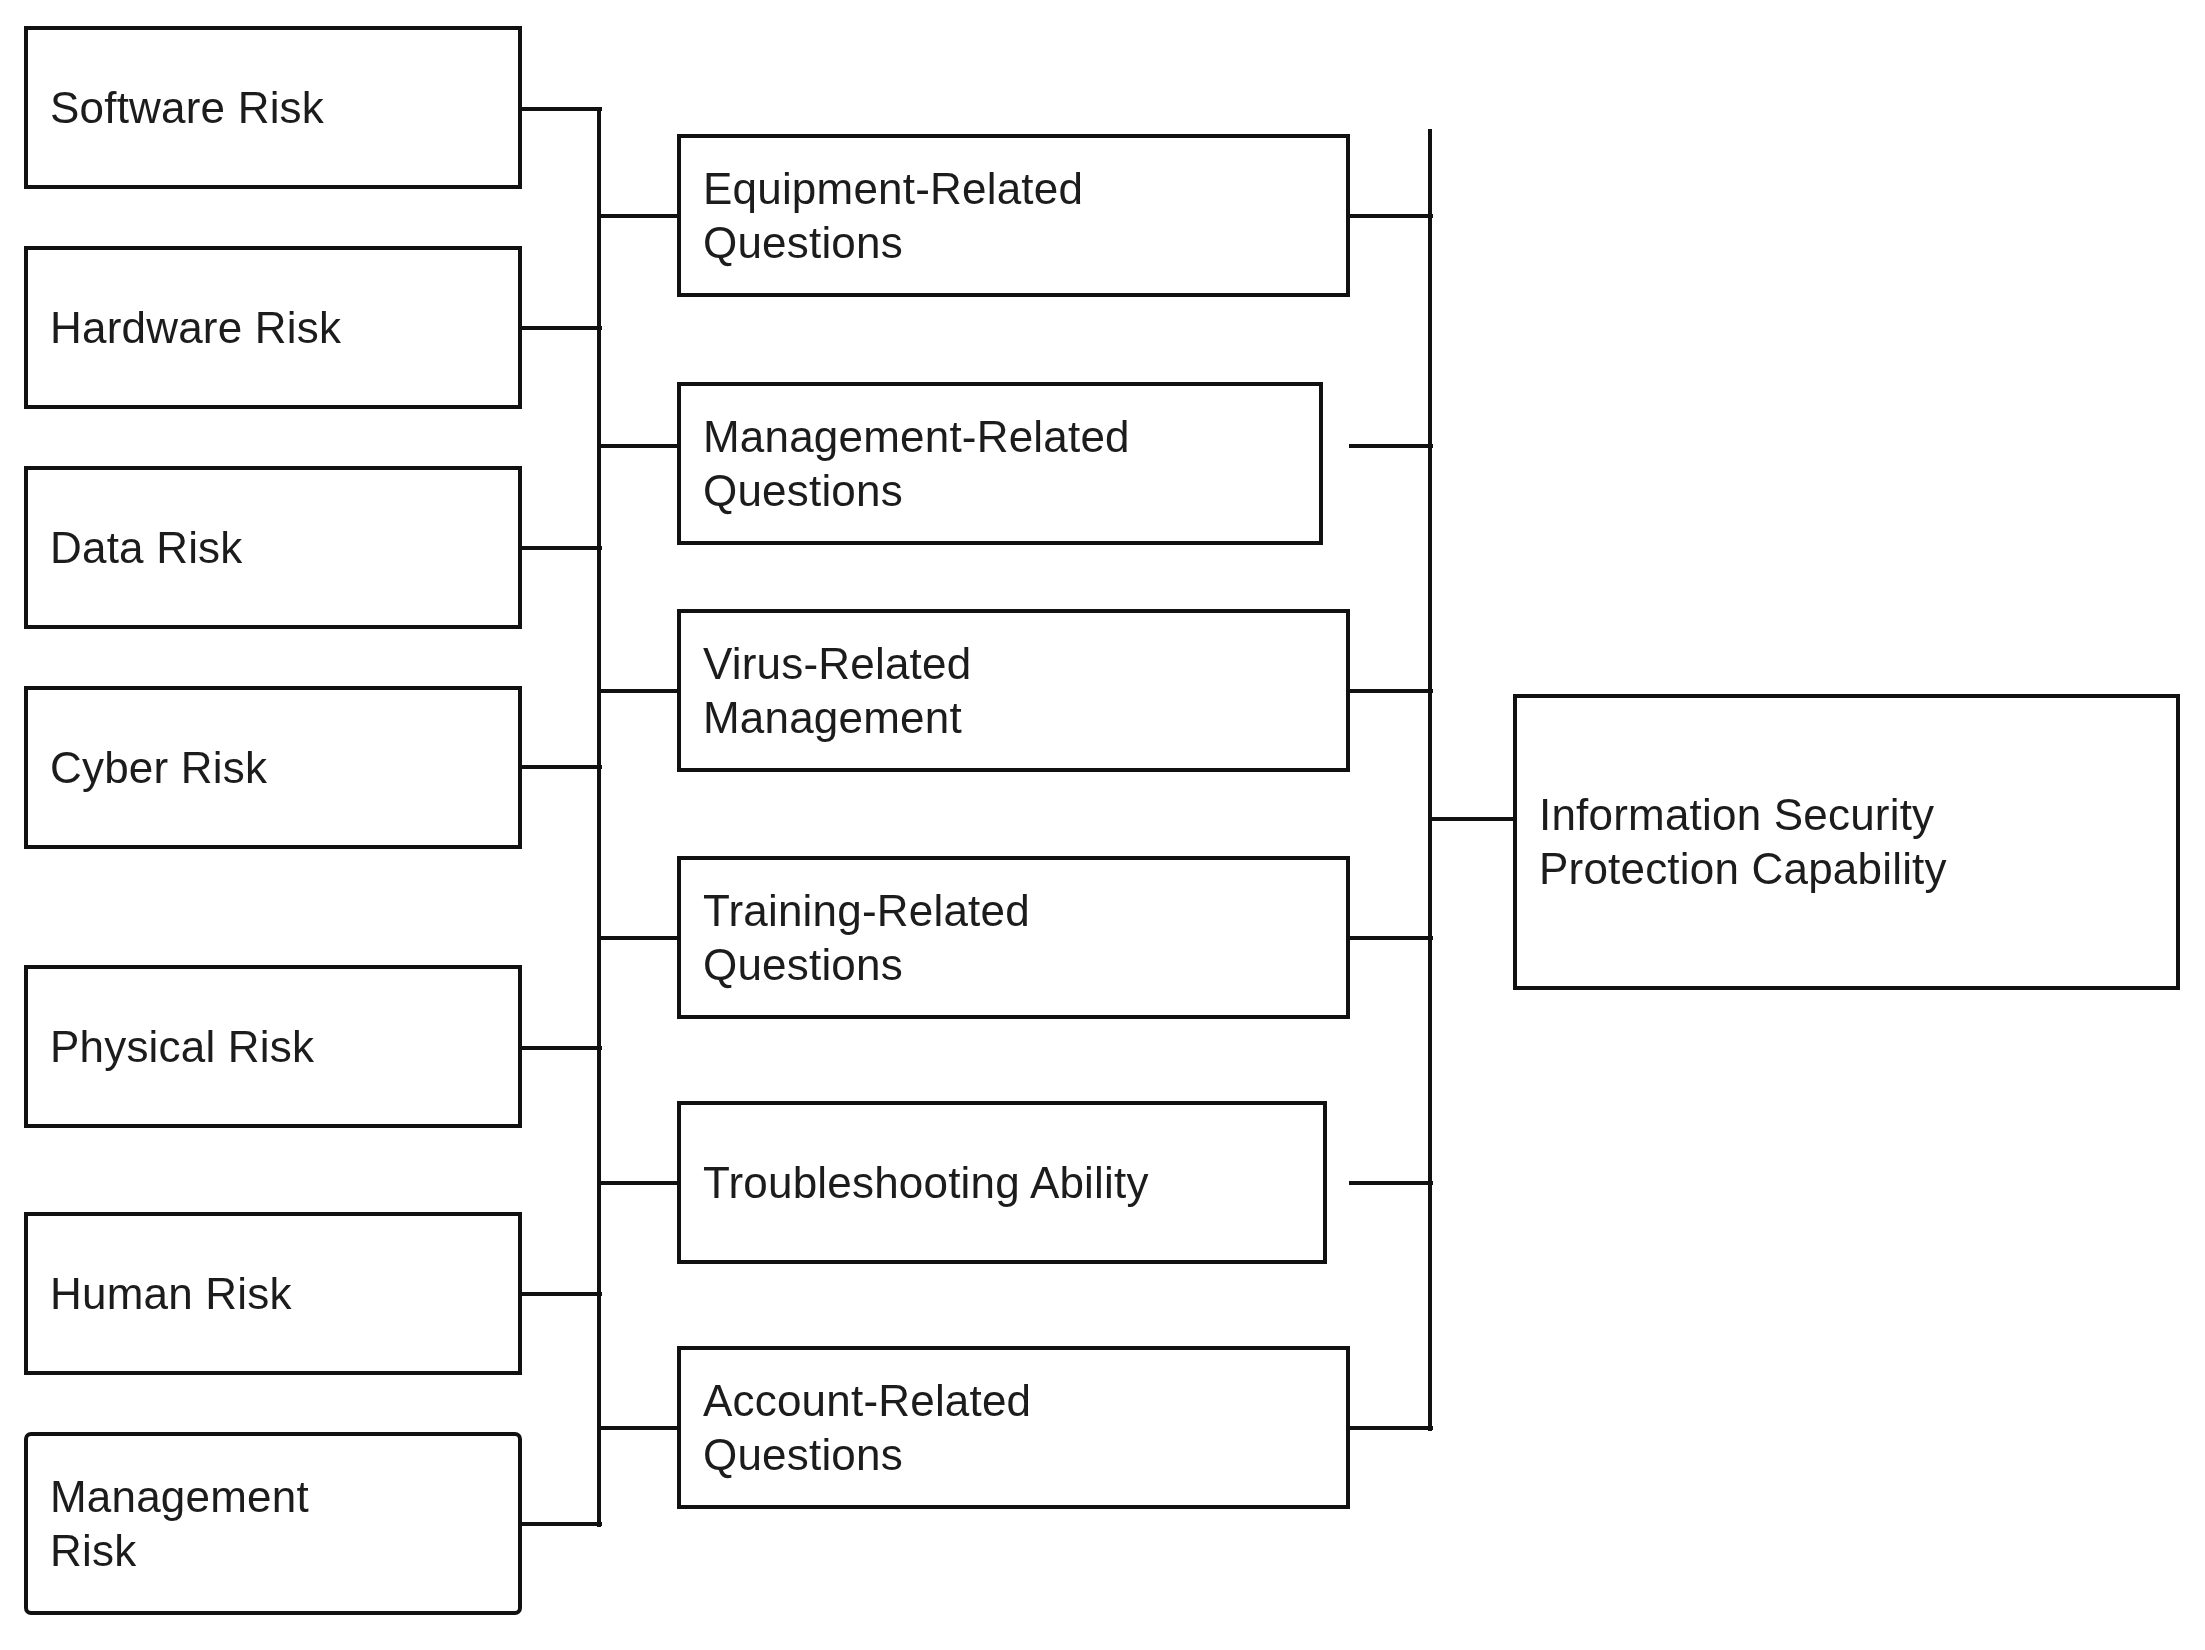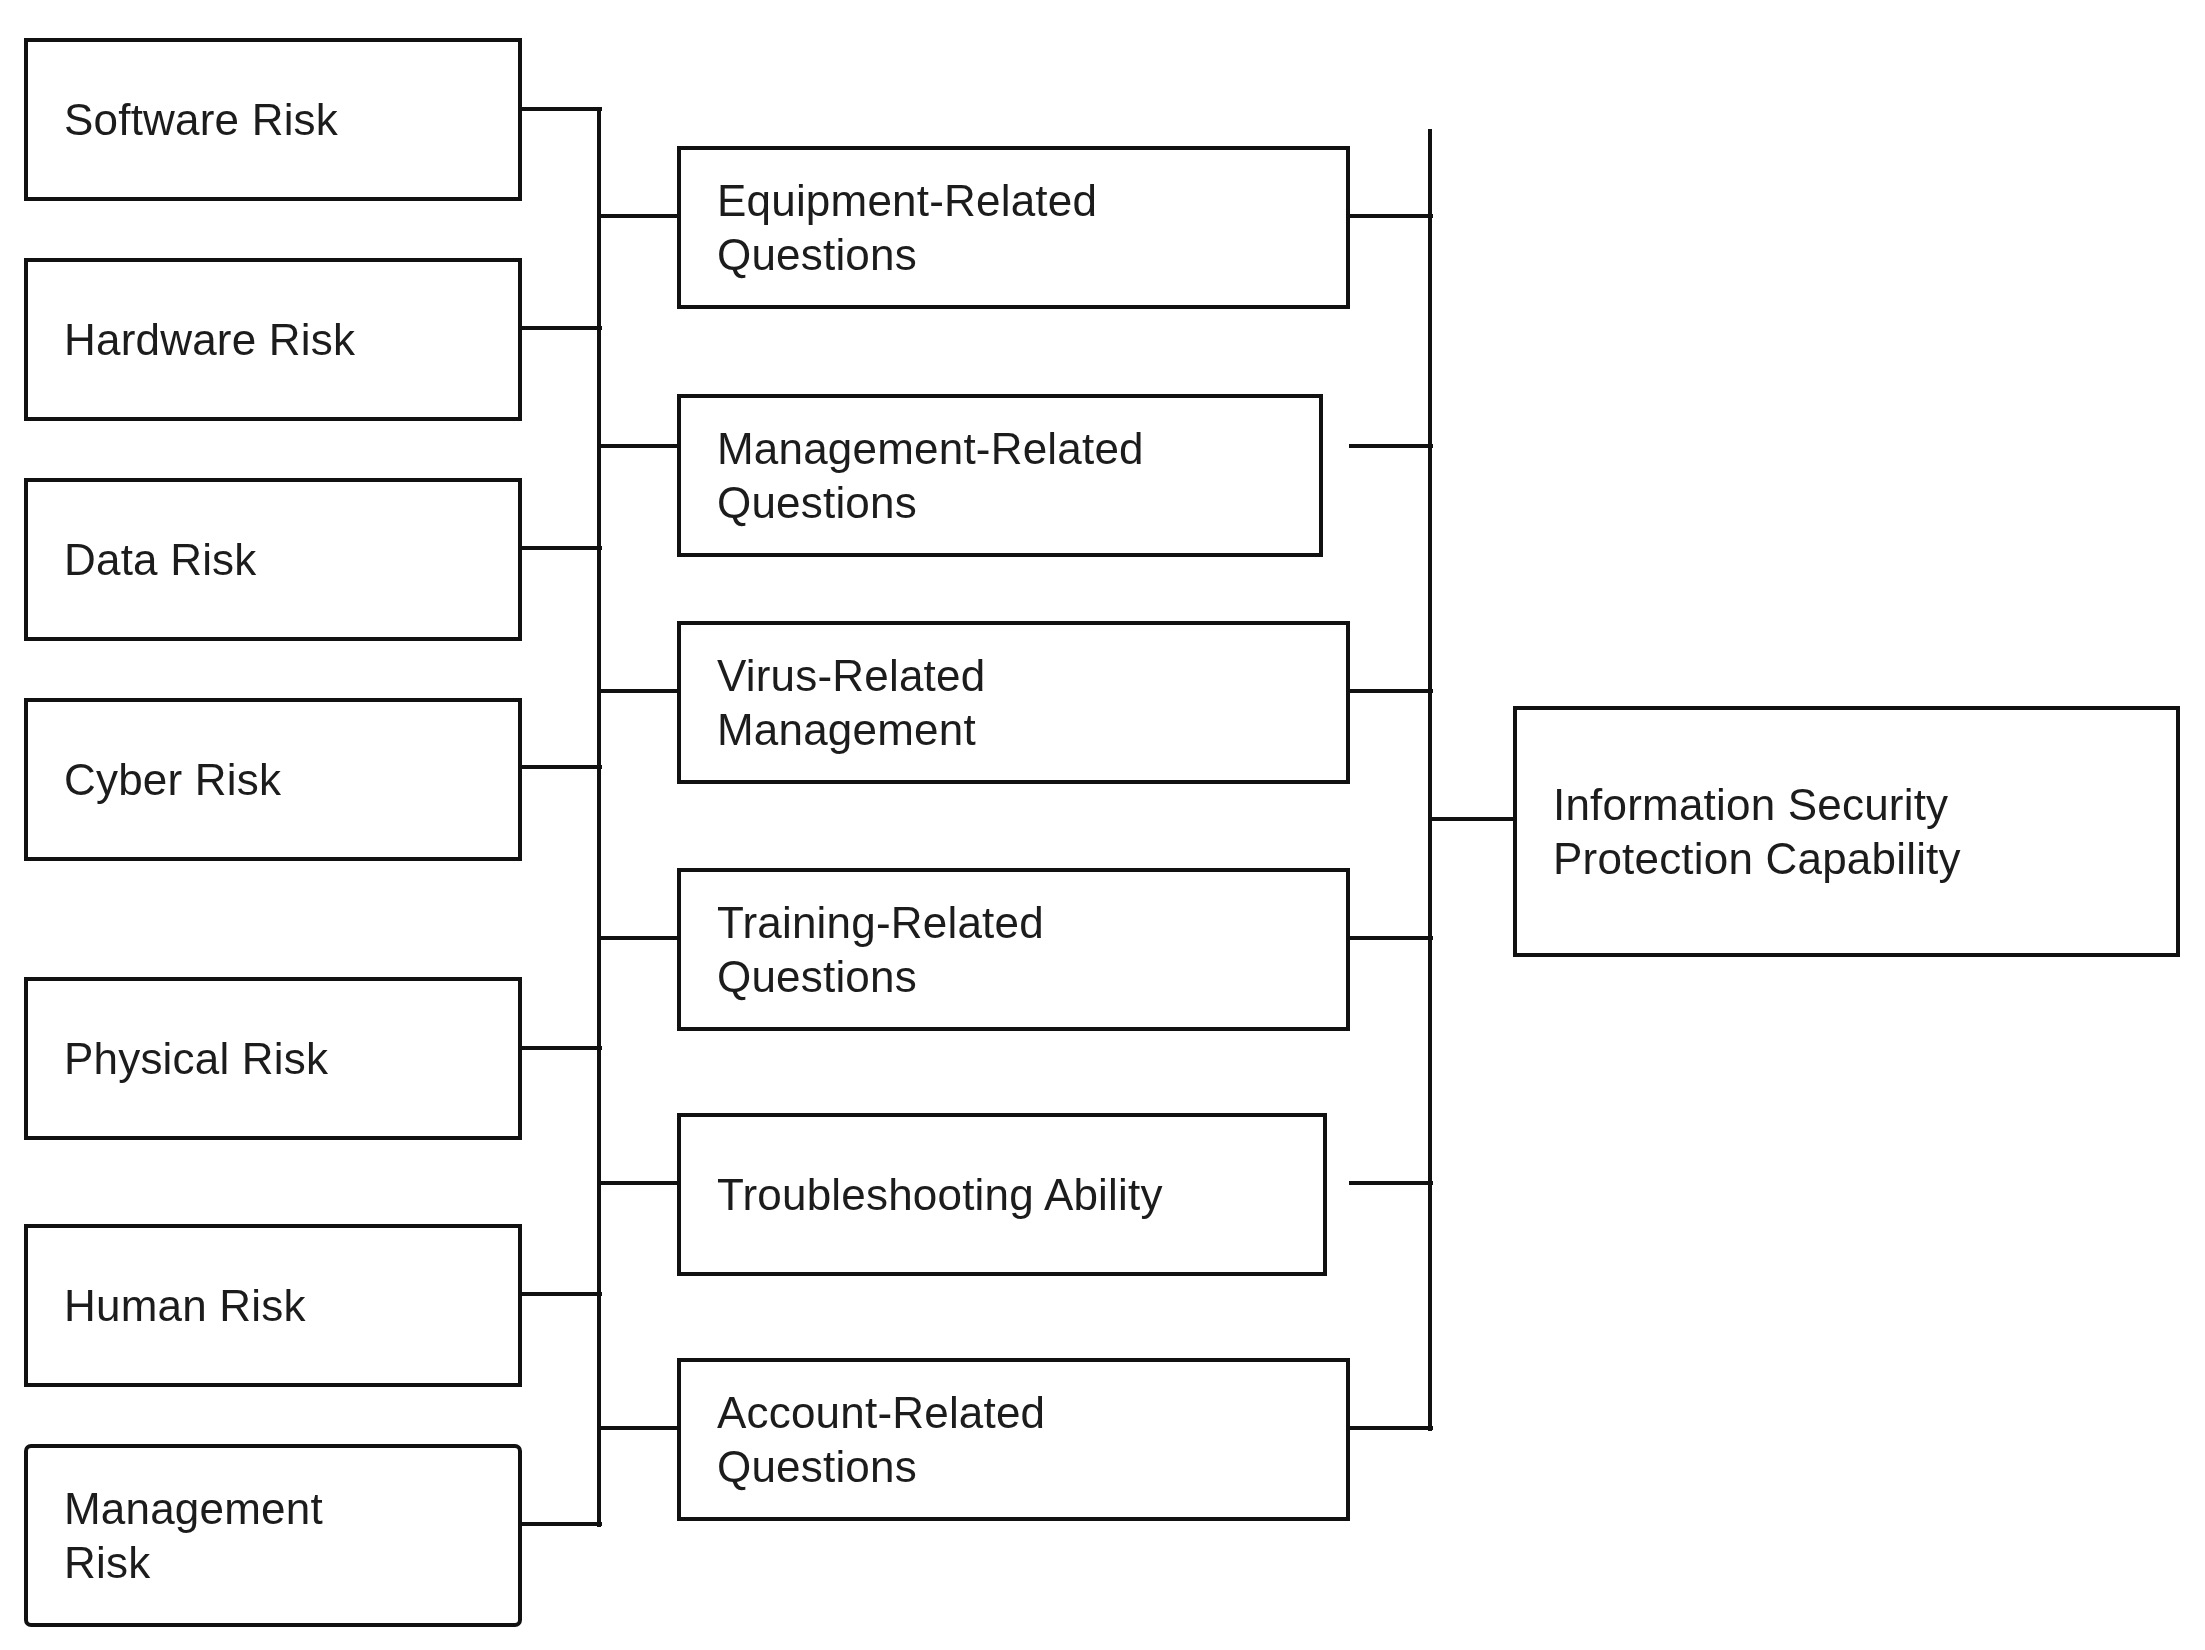--- a/index.html
+++ b/index.html
@@ -22,8 +22,7 @@
     background: #ffffff;
     display: flex;
     align-items: center;
-    padding: 0 36px;
-    margin-top: 12px;
+    padding: 0 22px;
   }
   .node .label {
     font-size: 44px;

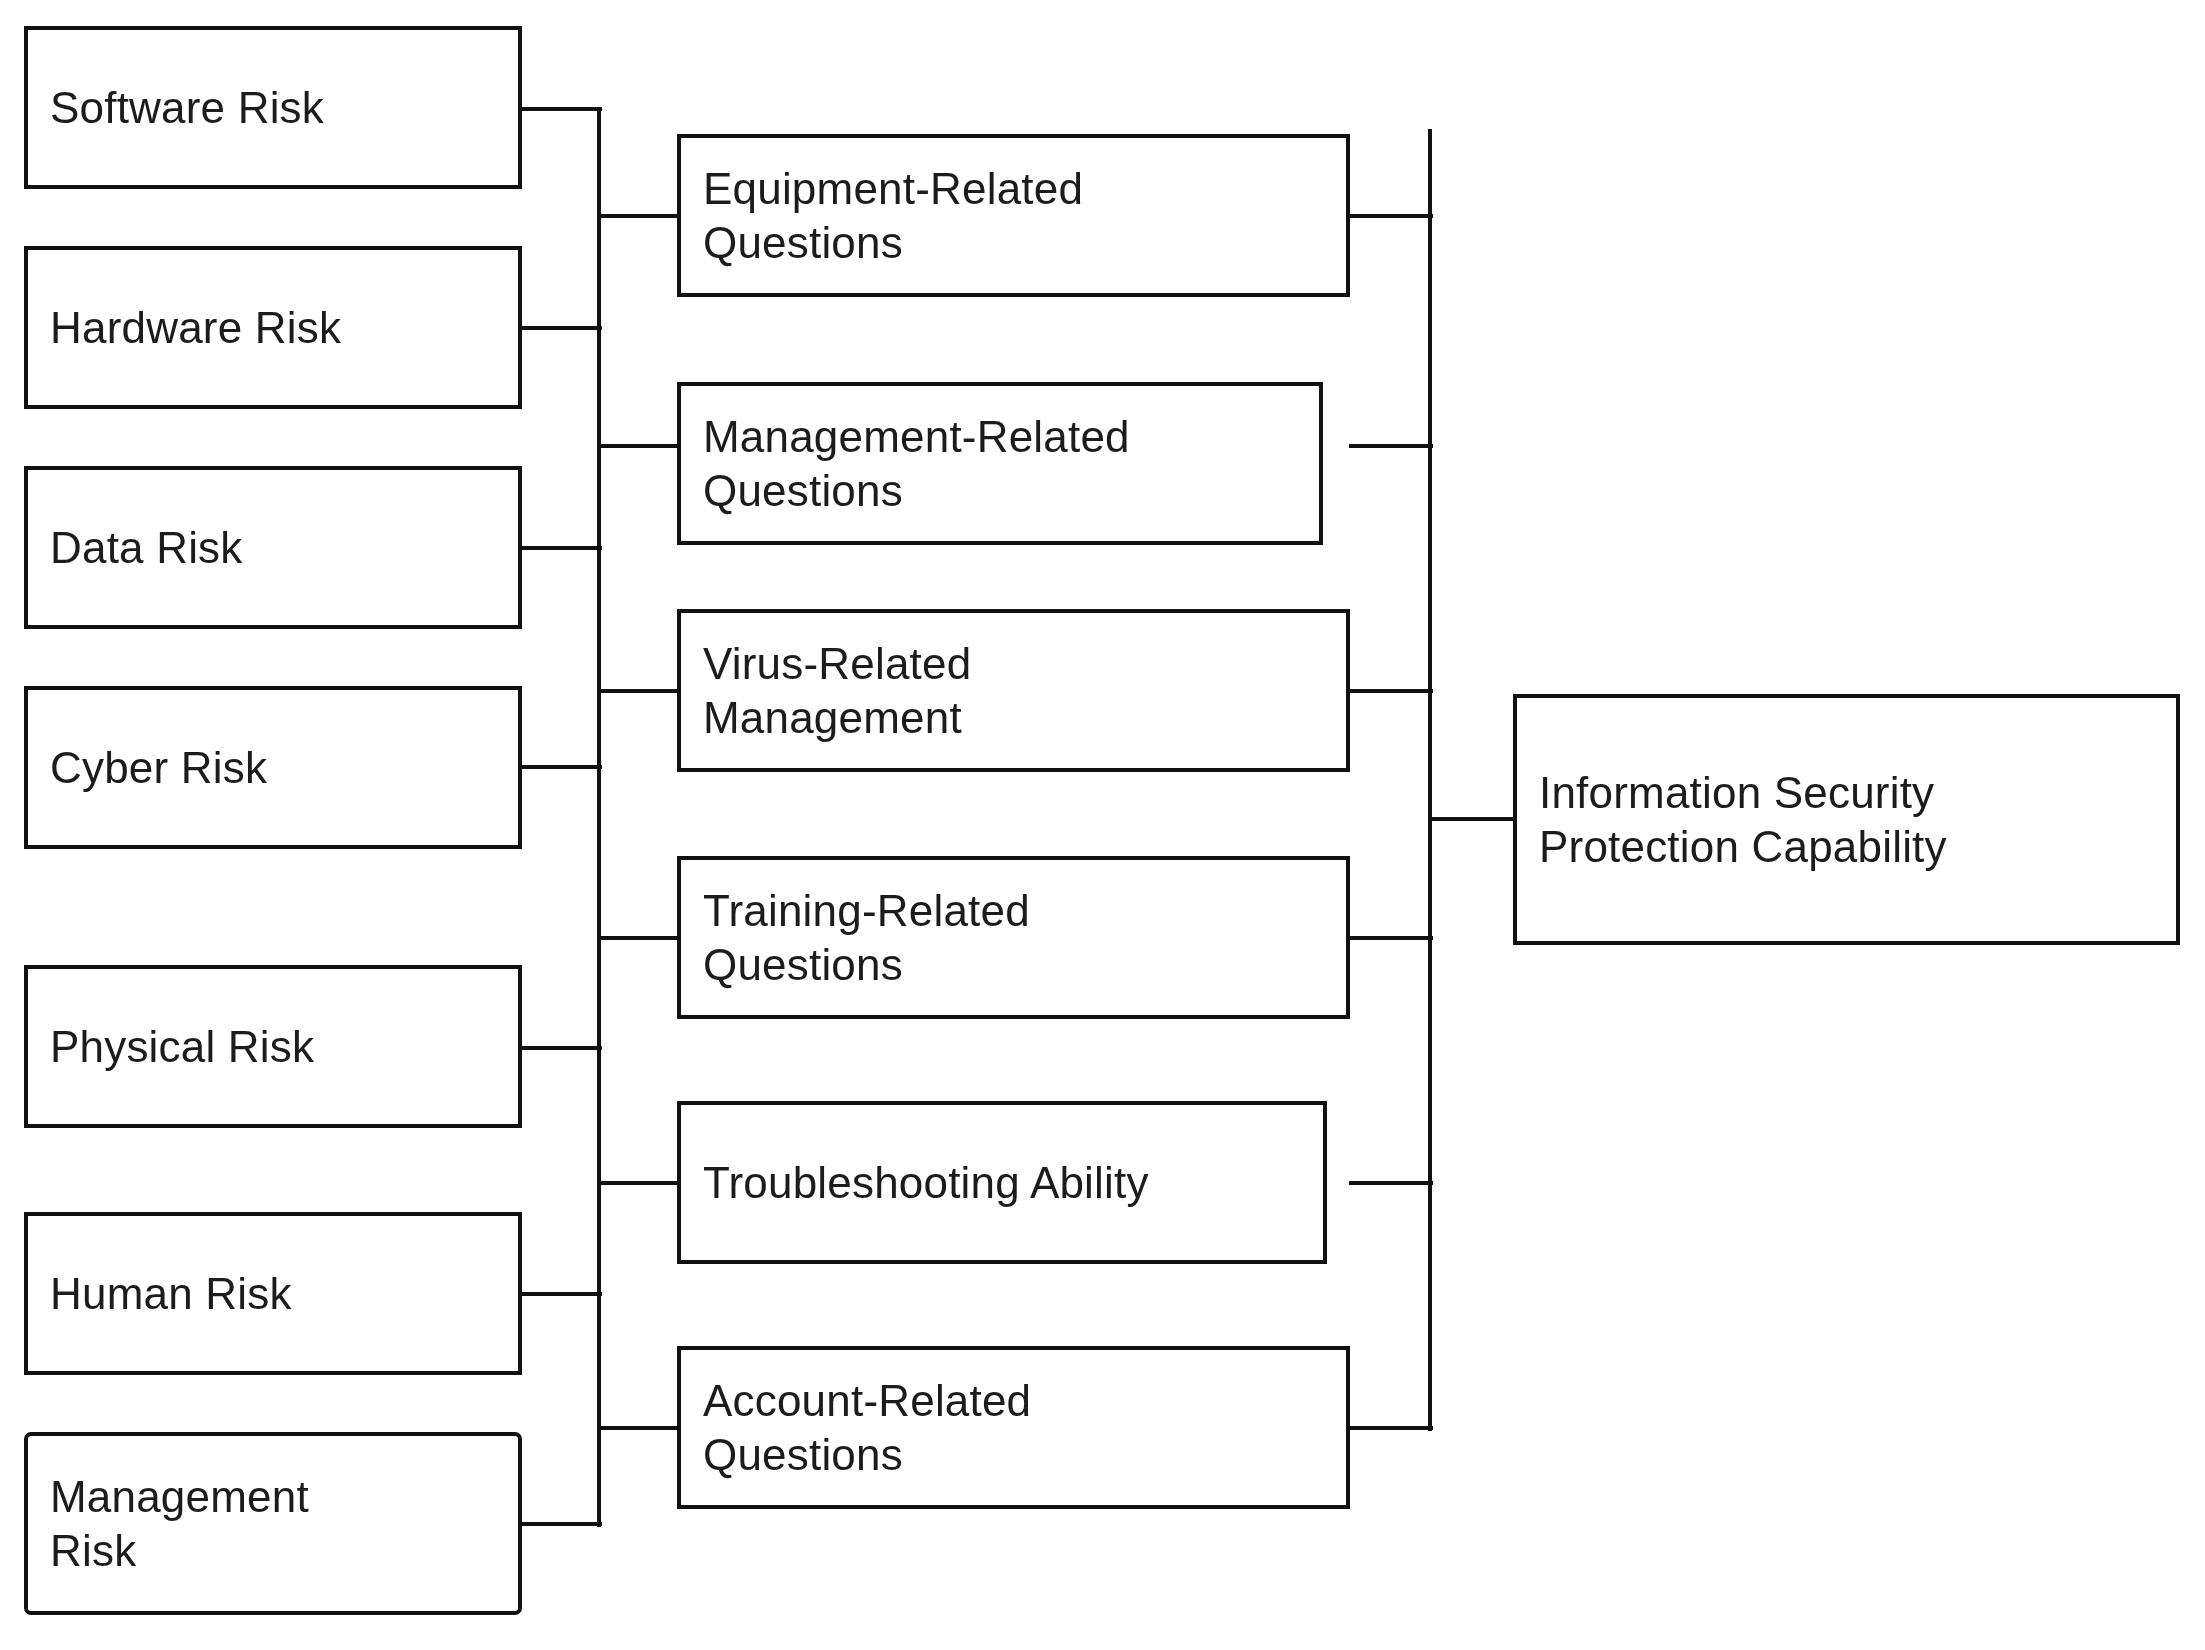--- a/index.html
+++ b/index.html
@@ -94,7 +94,7 @@
 Questions</span>
   </div>
 
-  <div class="node goal" style="left:1513px; top:694px; width:667px; height:251px;">
+  <div class="node goal" style="left:1513px; top:694px; width:667px; height:296px;">
     <span class="label">Information Security
 Protection Capability</span>
   </div>

